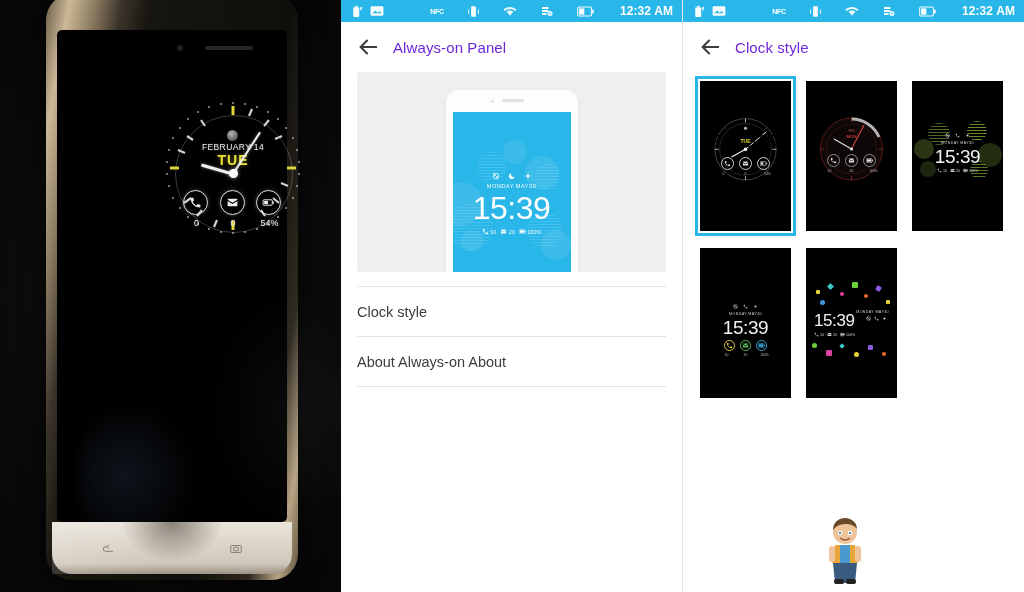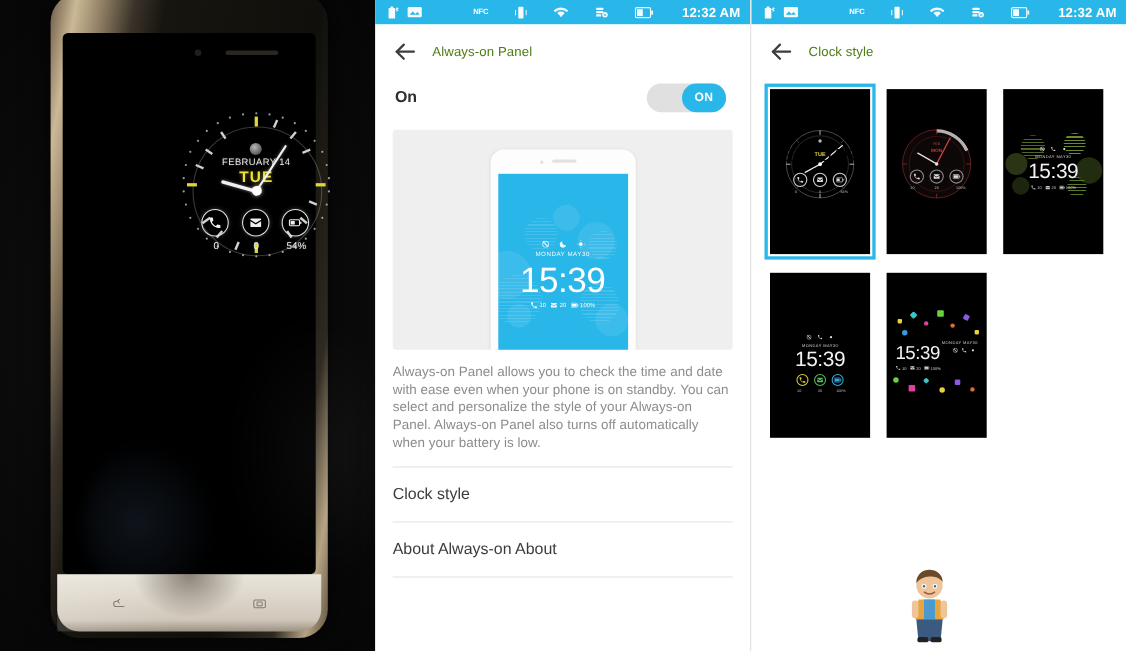--- a/index.html
+++ b/index.html
@@ -218,8 +218,8 @@
   }
   .back-arrow svg { width: 100%; height: 100%; }
   .appbar-title {
-    font-size: 12px;
-    color: #4d7c0f;
+    font-size: 15px;
+    color: #6d28d9;
     font-weight: normal;
     letter-spacing: .1px;
   }

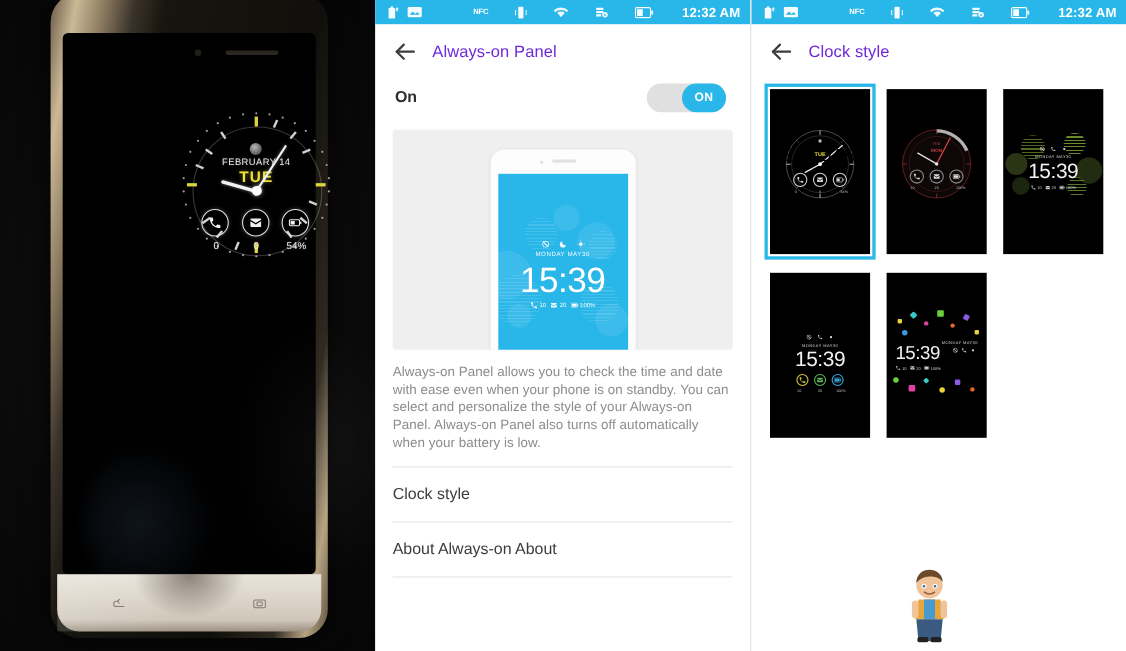--- a/index.html
+++ b/index.html
@@ -623,12 +623,6 @@
       <div class="appbar-title">Always-on Panel</div>
     </div>
 
-    <div class="switch-row">
-      <span class="switch-label">On</span>
-      <div class="switch">
-        <div class="switch-knob">ON</div>
-      </div>
-    </div>
 
     <div class="illus">
       <div class="illus-phone">

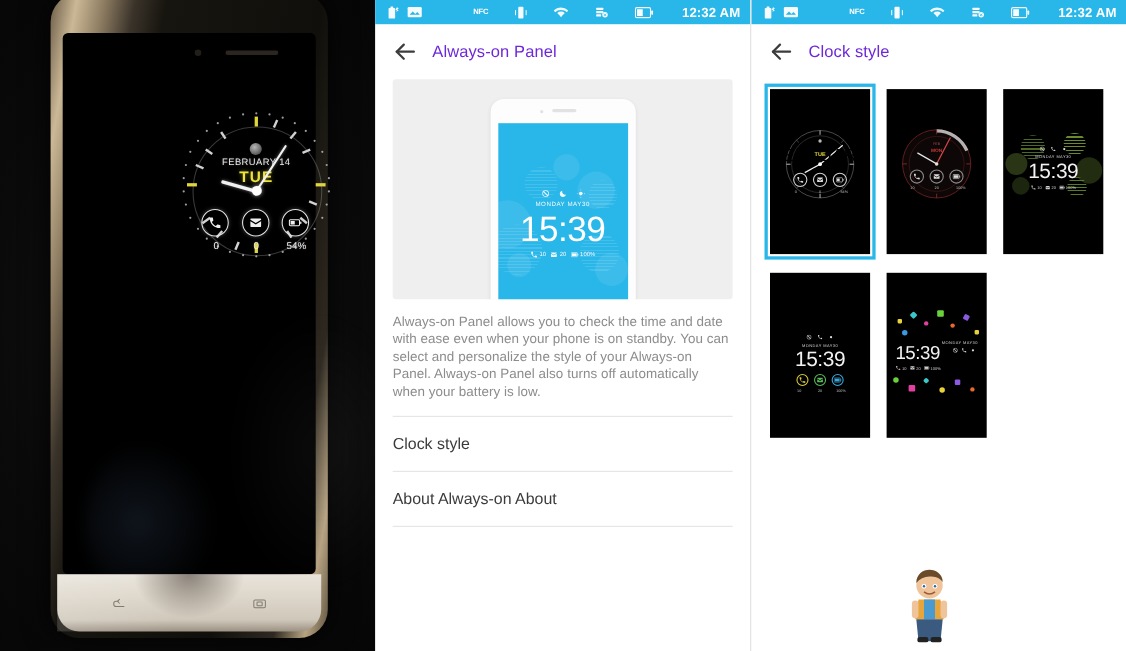--- a/index.html
+++ b/index.html
@@ -685,7 +685,6 @@
       </div>
     </div>
 
-    <div class="desc">Always-on Panel allows you to check the time and date with ease even when your phone is on standby. You can select and personalize the style of your Always-on Panel. Always-on Panel also turns off automatically when your battery is low.</div>
     <div class="divider"></div>
 
     <div class="list-item">Clock style</div>

